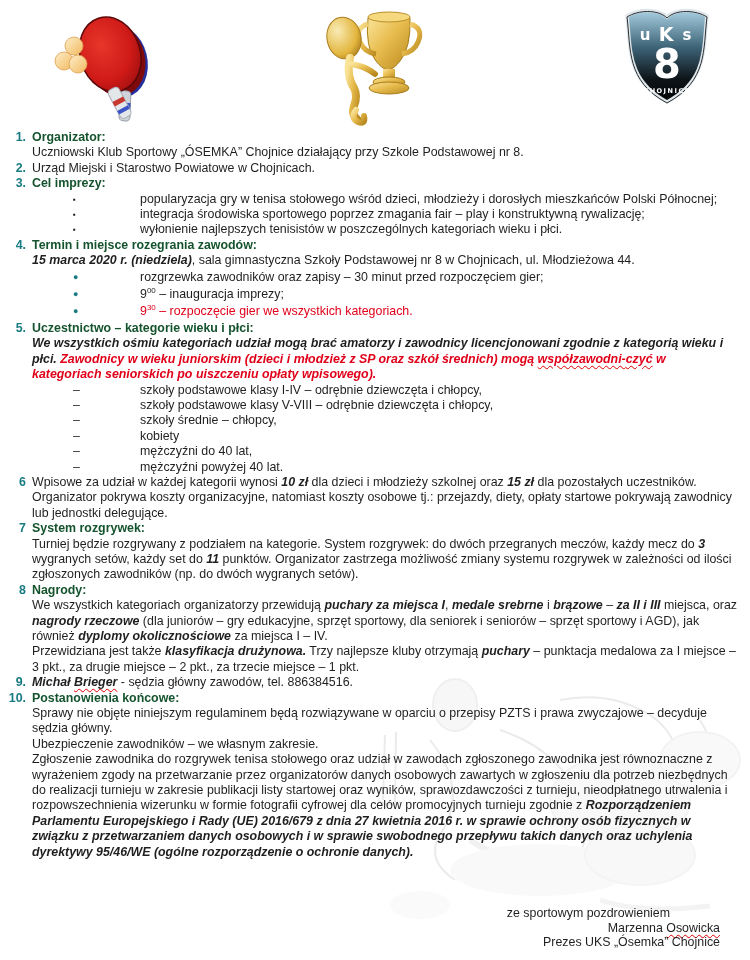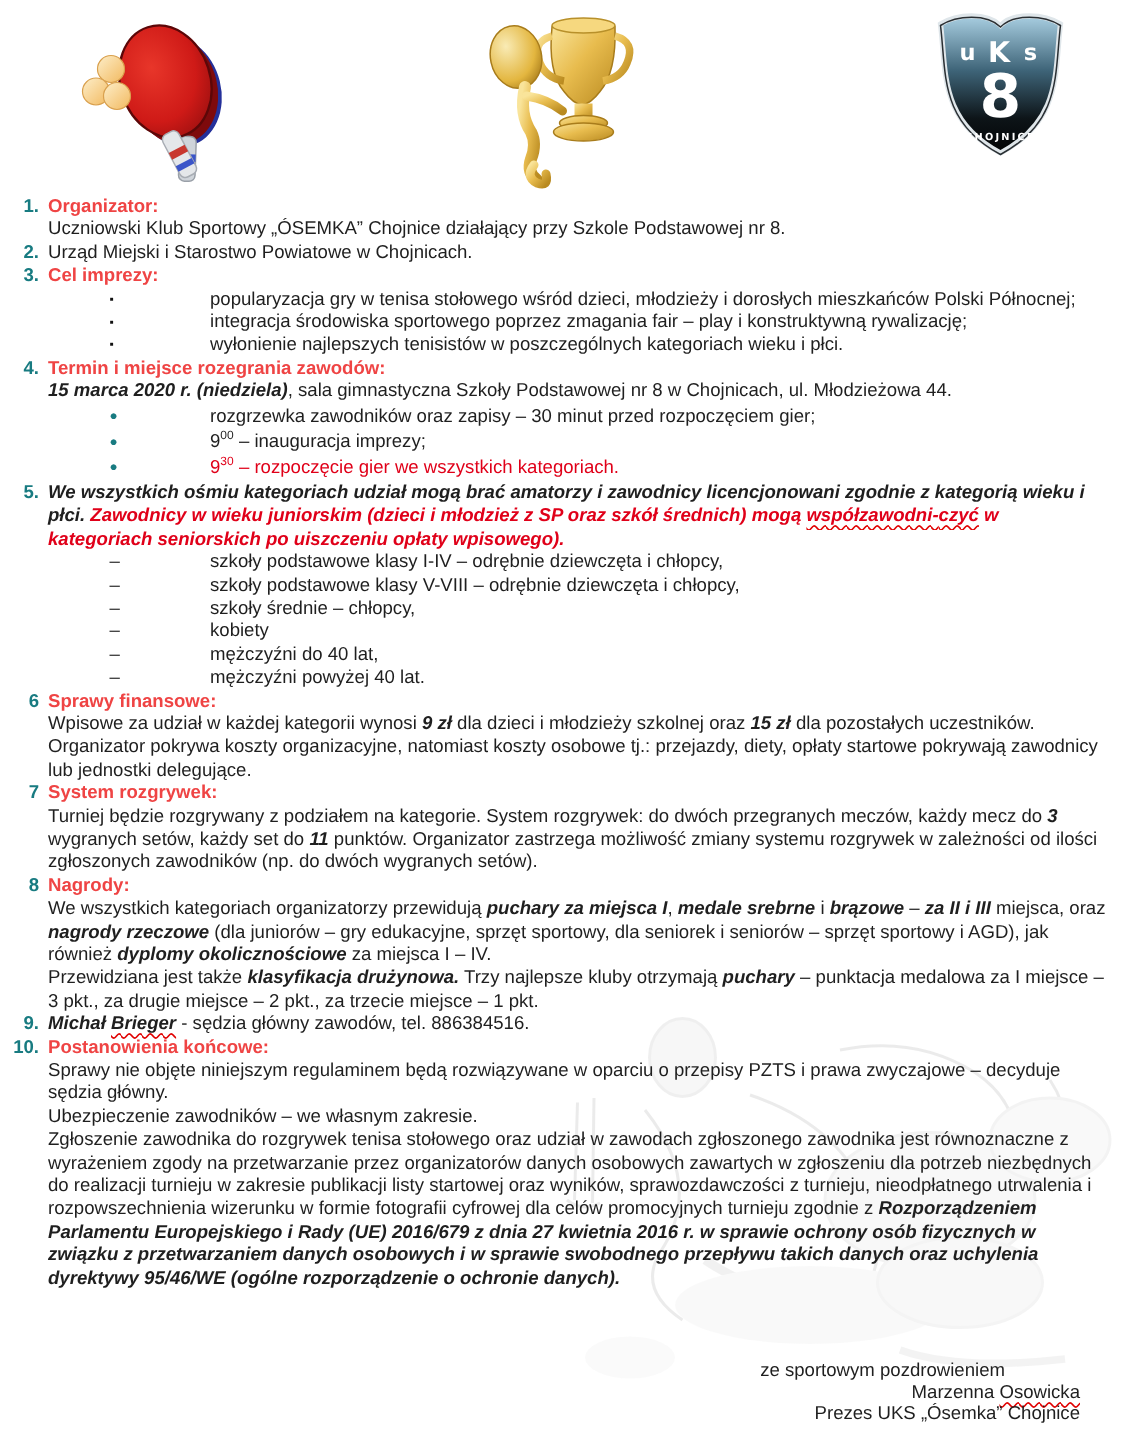--- a/index.html
+++ b/index.html
@@ -22,7 +22,7 @@
     font-weight:bold; color:#187b81;
   }
   .content{width:706px;}
-  .heading{font-weight:bold; color:#ef4444;}
+  .heading{font-weight:bold; color:#14532d;}
   .para{margin:0;}
   .li{display:flex;}
   .li .marker{flex:0 0 24px; box-sizing:border-box; padding-left:41px; width:65px; flex-basis:65px;}

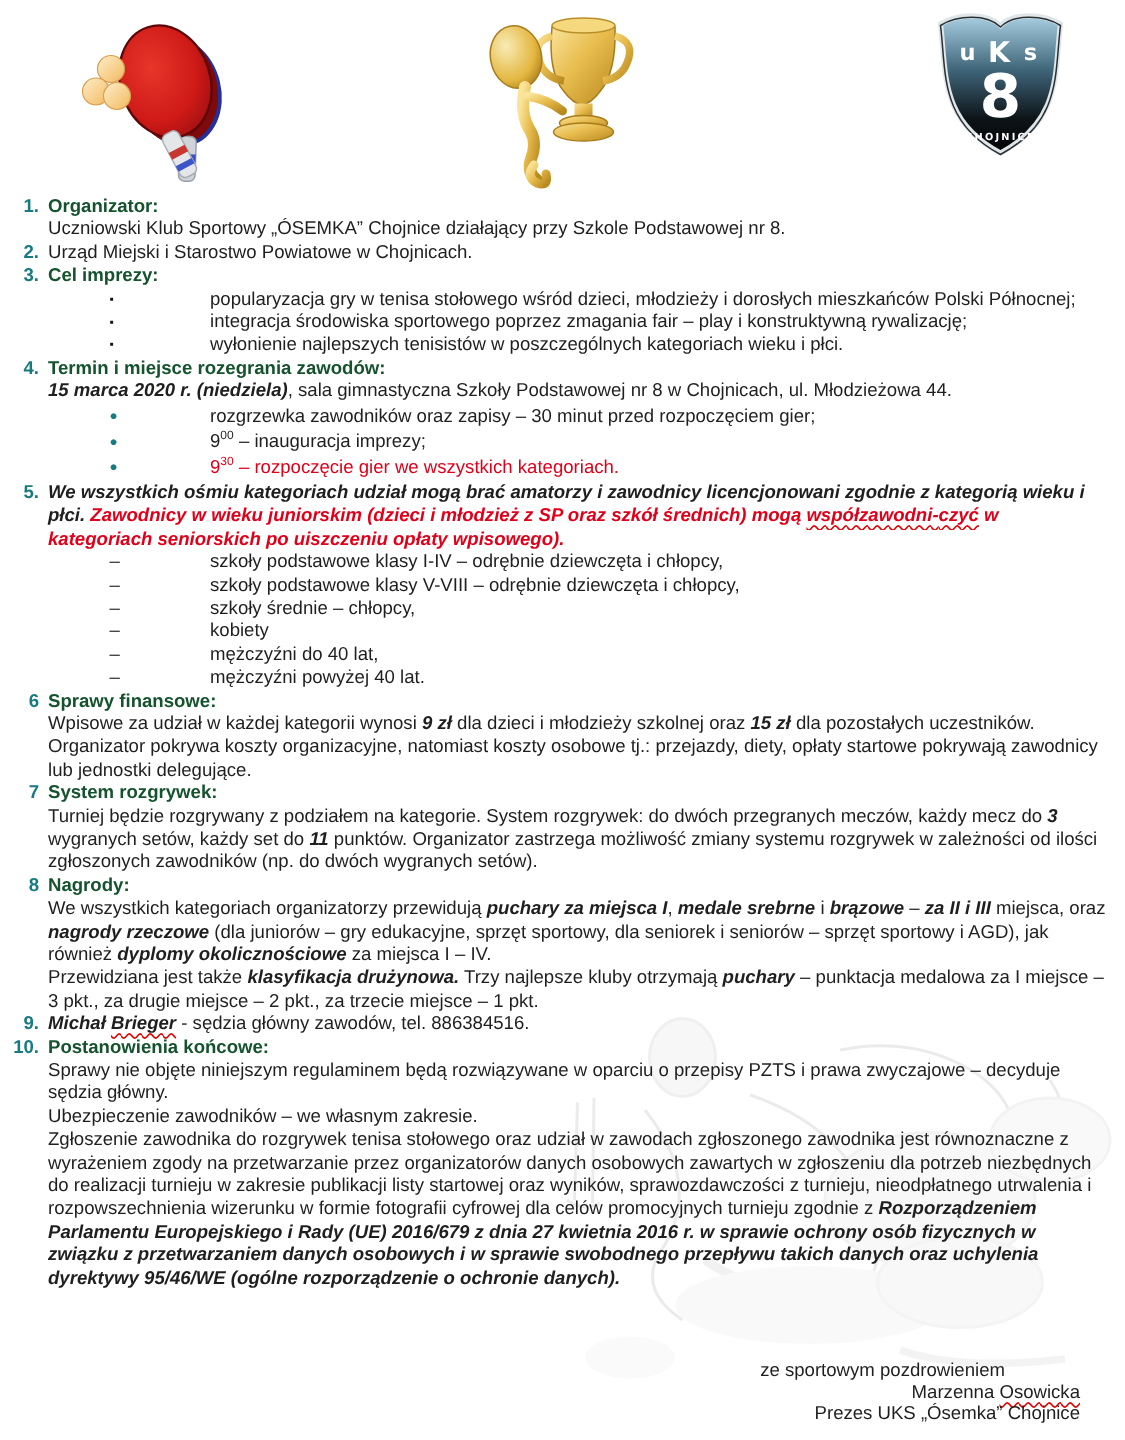--- a/index.html
+++ b/index.html
@@ -199,6 +199,7 @@
       <div class="section">
         <div class="num">5.</div>
         <div class="content">
+          <div class="heading">Uczestnictwo – kategorie wieku i płci:</div>
           <div class="para"><span class="b">We wszystkich ośmiu kategoriach udział mogą brać amatorzy i zawodnicy licencjonowani zgodnie z kategorią wieku i płci. </span><span class="b red">Zawodnicy w wieku juniorskim (dzieci i młodzież z SP oraz szkół średnich) mogą </span><span class="b red sq-underline">współzawodni-</span><span class="b red sq-underline">czyć</span><span class="b red"> w kategoriach seniorskich po uiszczeniu opłaty wpisowego).</span></div>
           <div class="li ">
             <div class="marker da">–</div>

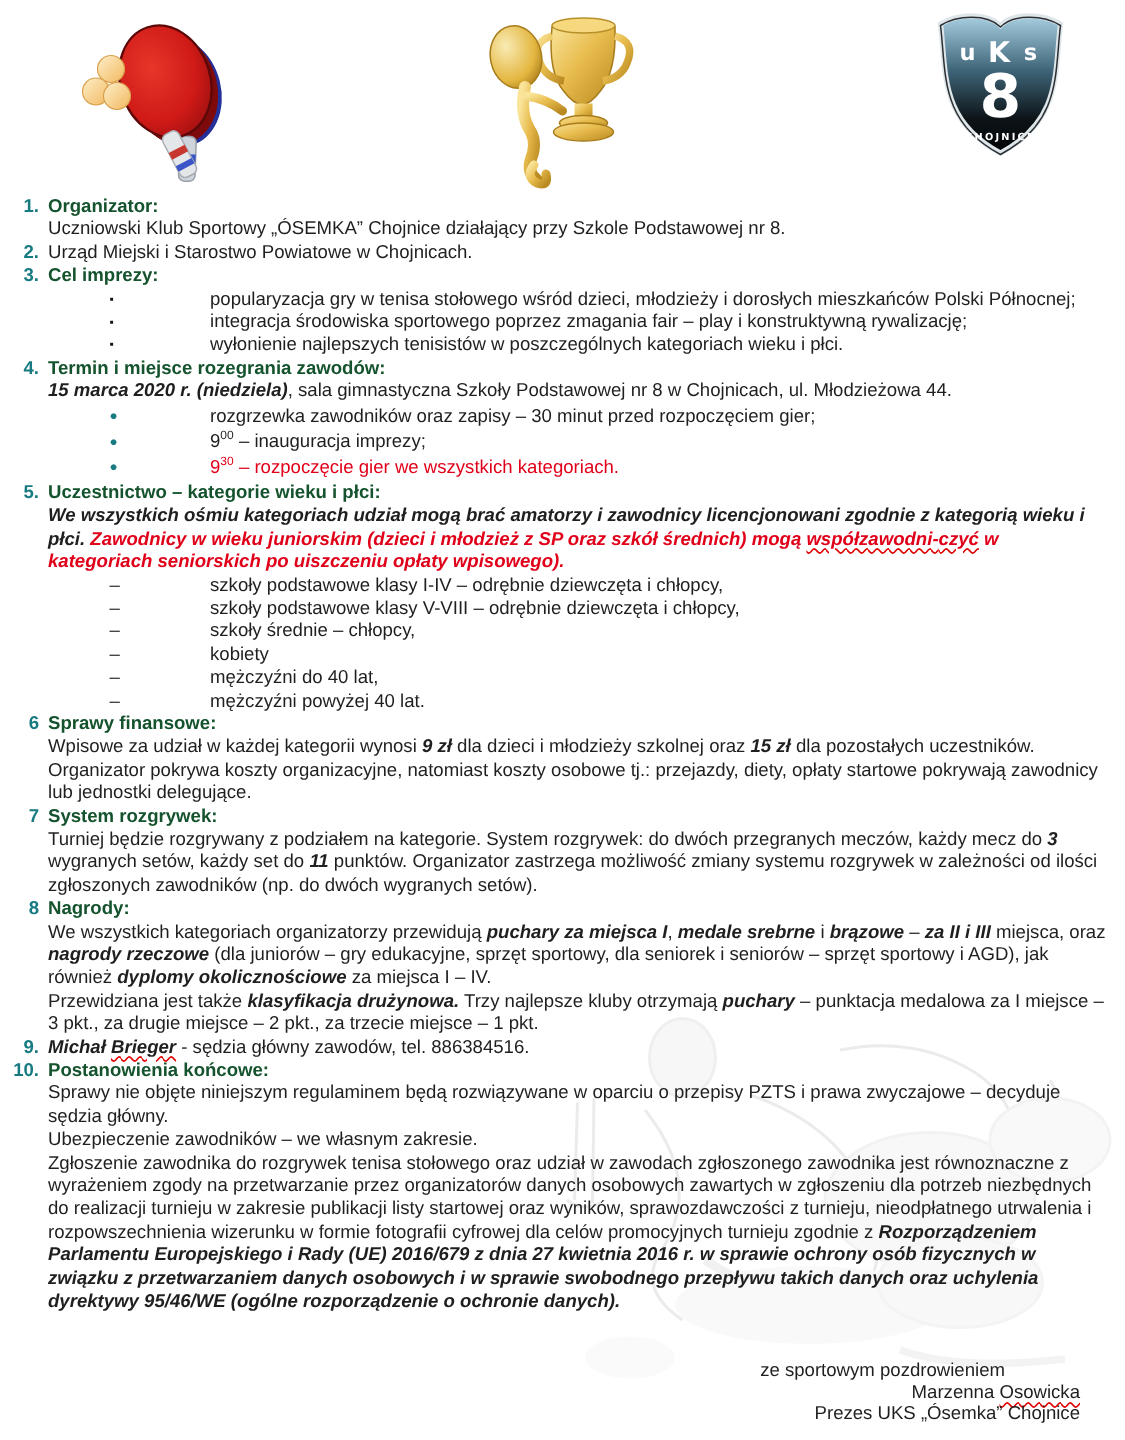--- a/index.html
+++ b/index.html
@@ -230,7 +230,6 @@
       <div class="section">
         <div class="num">6</div>
         <div class="content">
-          <div class="heading">Sprawy finansowe:</div>
           <div class="para"><span>Wpisowe za udział w każdej kategorii wynosi </span><span class="b">9 zł</span><span> dla dzieci i młodzieży szkolnej oraz </span><span class="b">15 zł</span><span> dla pozostałych uczestników. Organizator pokrywa koszty organizacyjne, natomiast koszty osobowe tj.: przejazdy, diety, opłaty startowe pokrywają zawodnicy lub jednostki delegujące.</span></div>
         </div>
       </div>

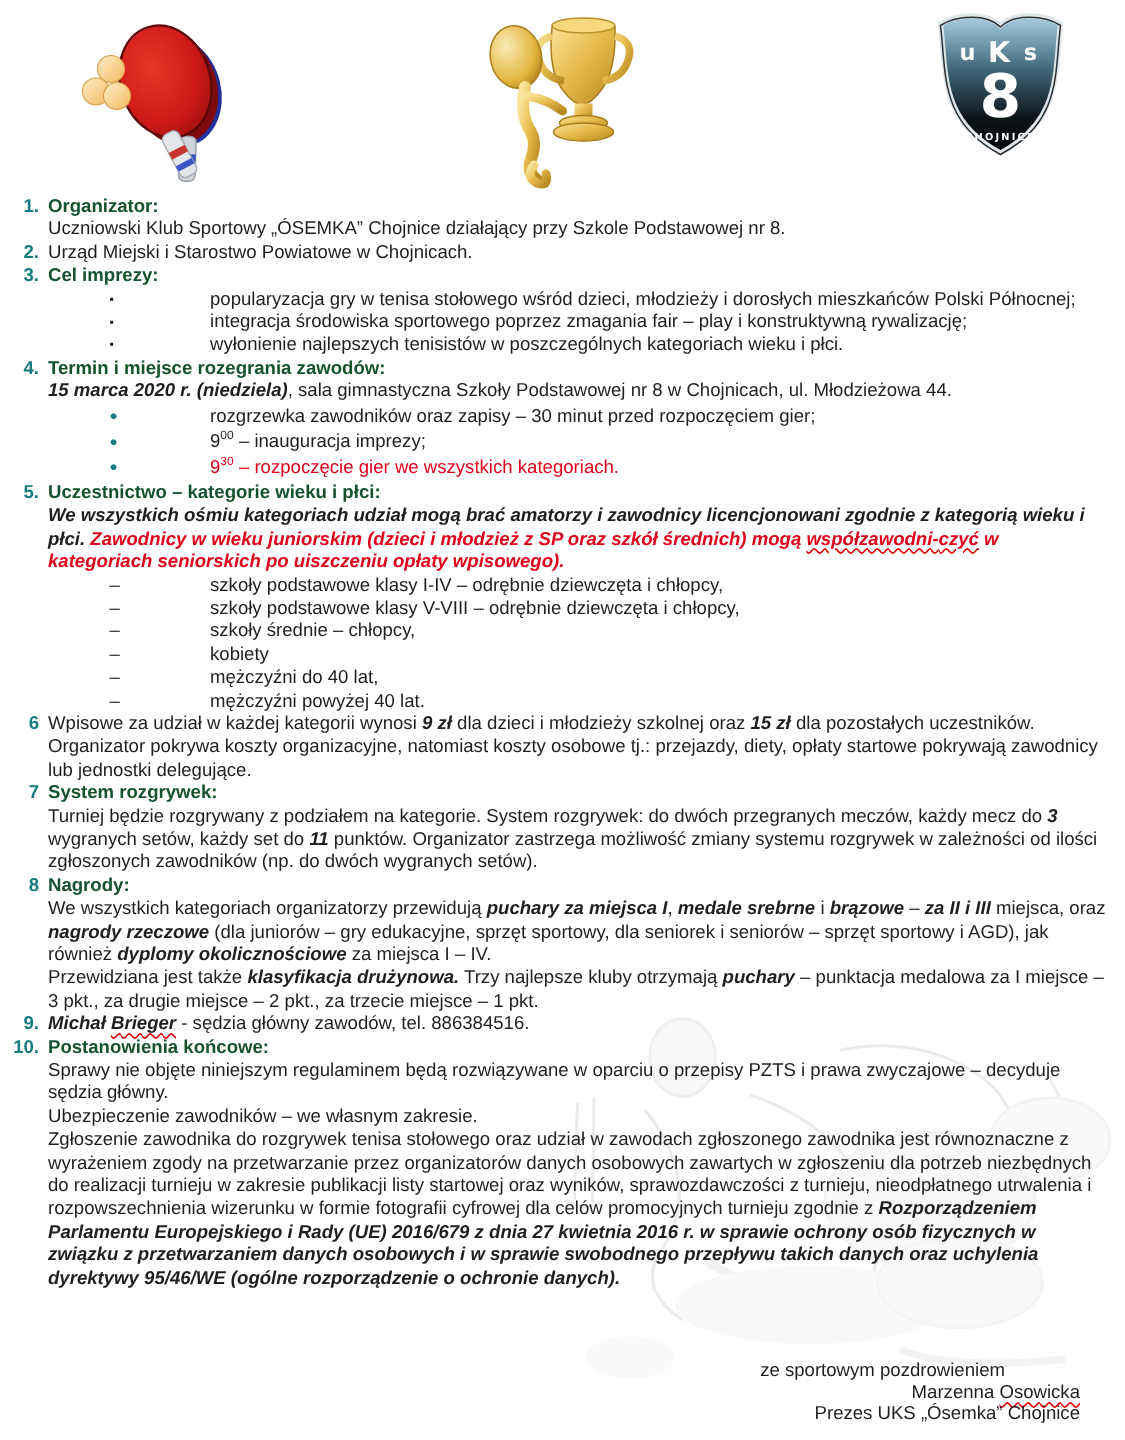--- a/index.html
+++ b/index.html
@@ -230,7 +230,7 @@
       <div class="section">
         <div class="num">6</div>
         <div class="content">
-          <div class="para"><span>Wpisowe za udział w każdej kategorii wynosi </span><span class="b">9 zł</span><span> dla dzieci i młodzieży szkolnej oraz </span><span class="b">15 zł</span><span> dla pozostałych uczestników. Organizator pokrywa koszty organizacyjne, natomiast koszty osobowe tj.: przejazdy, diety, opłaty startowe pokrywają zawodnicy lub jednostki delegujące.</span></div>
+          <div class="para"><span>Wpisowe za udział w każdej kategorii wynosi </span><span class="b">10 zł</span><span> dla dzieci i młodzieży szkolnej oraz </span><span class="b">15 zł</span><span> dla pozostałych uczestników. Organizator pokrywa koszty organizacyjne, natomiast koszty osobowe tj.: przejazdy, diety, opłaty startowe pokrywają zawodnicy lub jednostki delegujące.</span></div>
         </div>
       </div>
       <div class="section">

